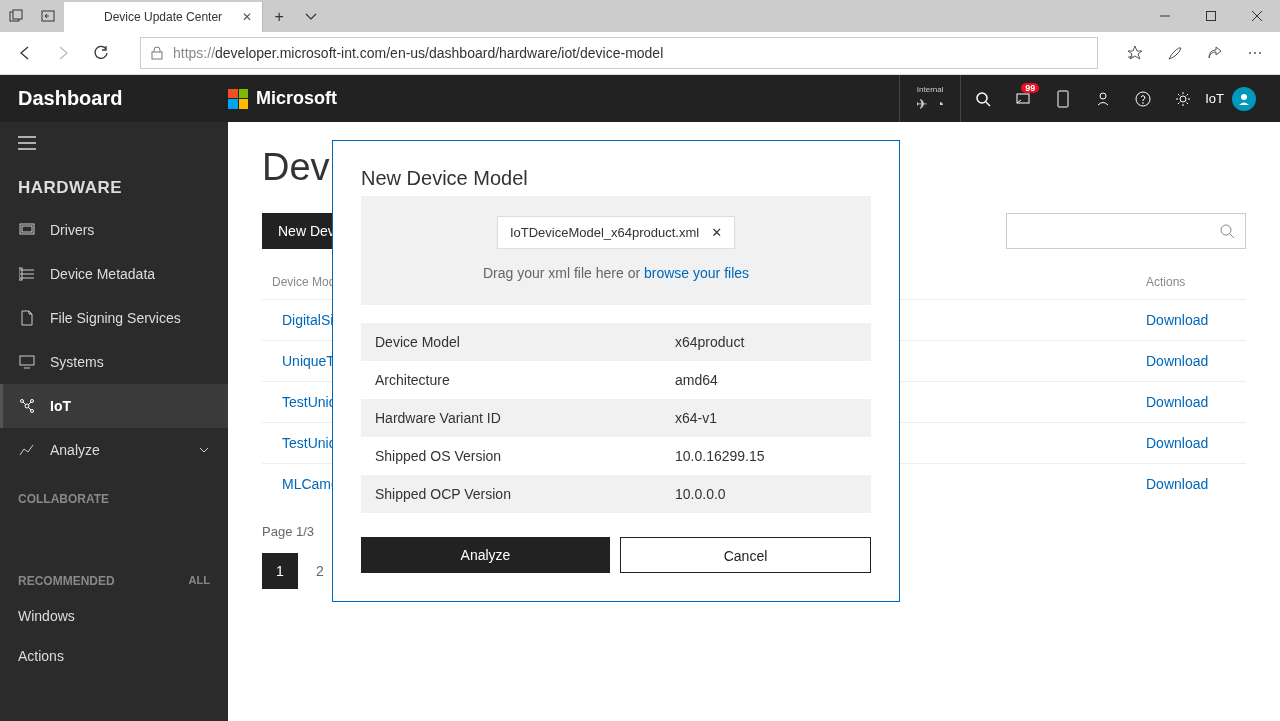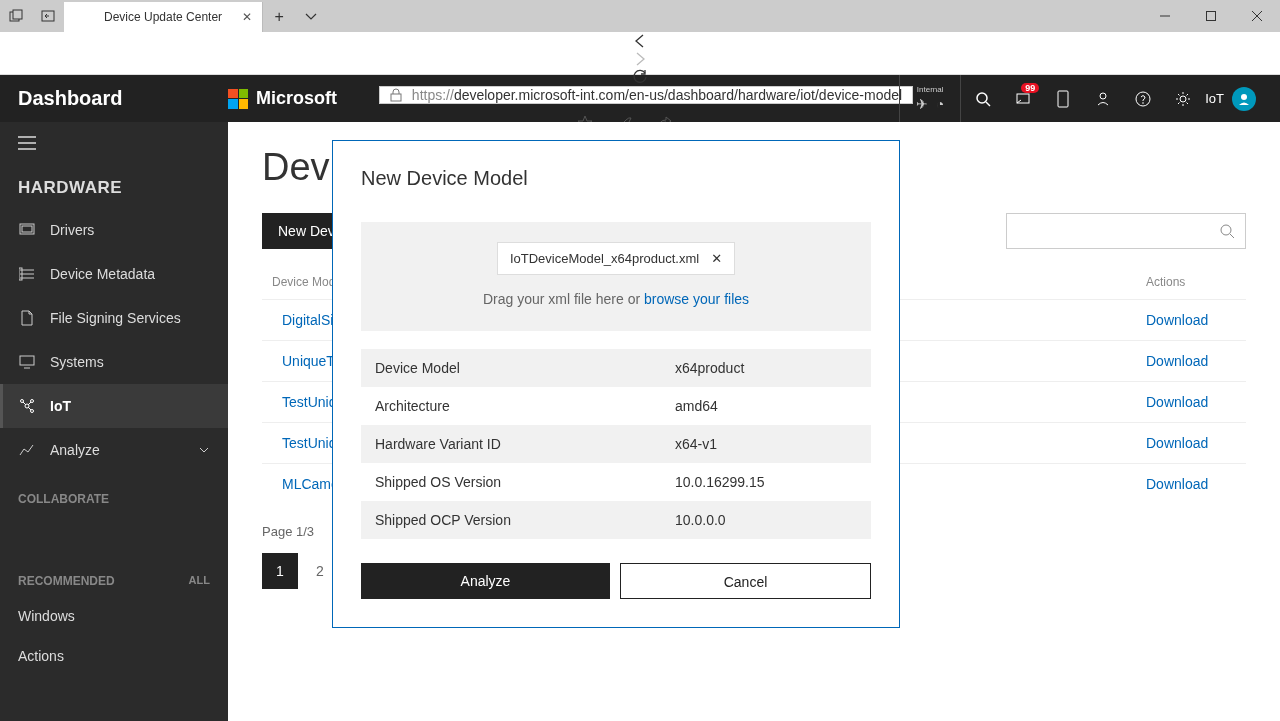--- a/index.html
+++ b/index.html
@@ -18,7 +18,7 @@
 .win-btn { width: 46px; height: 32px; display: flex; align-items: center; justify-content: center; color: #333; }
 
 
-.addrbar { height: 43px; background: #fff; display: flex; align-items: center; padding: 0 6px; border-bottom: 1px solid #ddd; flex-direction: column; }
+.addrbar { height: 43px; background: #fff; display: flex; align-items: center; padding: 0 6px; border-bottom: 1px solid #ddd; }
 .addr-btn { width: 38px; height: 38px; display: flex; align-items: center; justify-content: center; color: #555; }
 .addr-btn.disabled { color: #bbb; }
 .addr-field { flex: 1; height: 32px; border: 1px solid #ccc; background: #fff; display: flex; align-items: center; padding: 0 10px; margin: 0 8px 0 20px; }

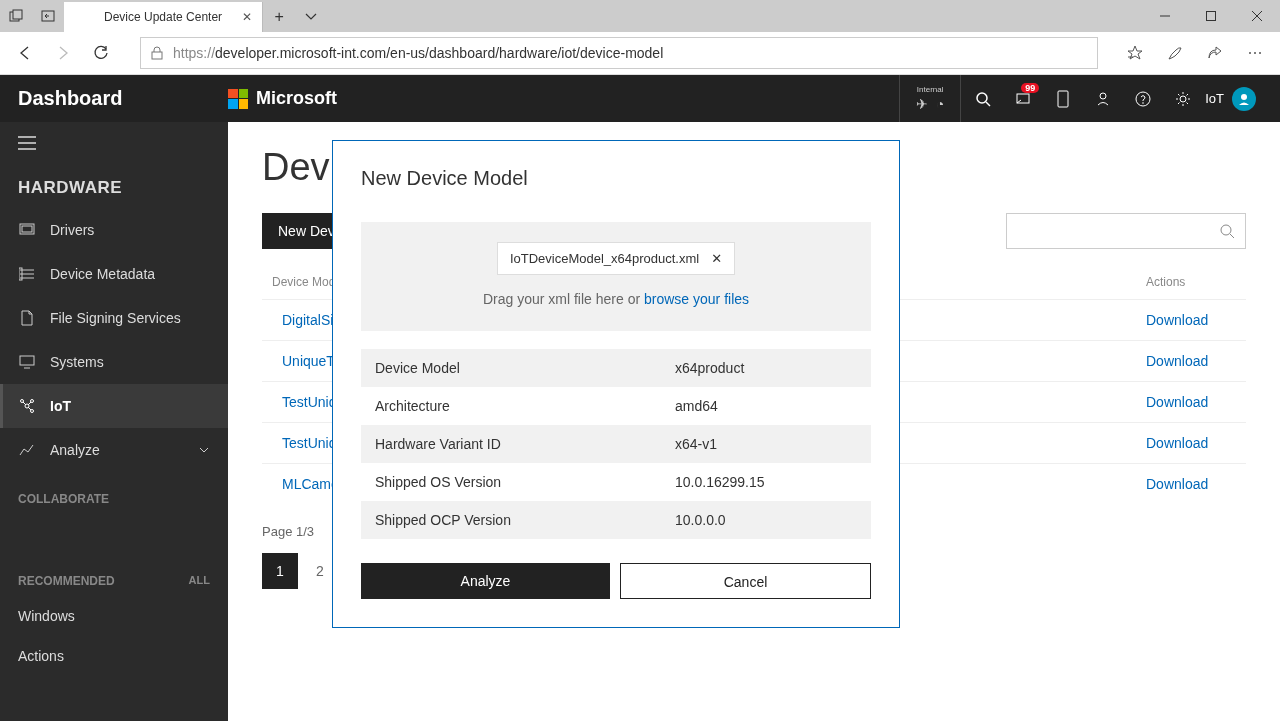--- a/index.html
+++ b/index.html
@@ -78,7 +78,7 @@
 
 
 .modal { position: absolute; top: 18px; left: 104px; width: 568px; background: #fff; border: 1px solid #0067b8; padding: 26px 28px 28px; z-index: 10; }
-.modal-title { font-size: 20px; color: #333; margin-bottom: 32px; }
+.modal-title { font-size: 20px; color: #333; margin-bottom: 6px; }
 .dropzone { background: #f1f1f1; padding: 20px 20px 24px; text-align: center; margin-bottom: 18px; }
 .file-chip { display: inline-flex; align-items: center; background: #fff; border: 1px solid #ddd; padding: 8px 12px; font-size: 13px; color: #333; gap: 12px; margin-bottom: 16px; }
 .drop-text { font-size: 14px; color: #666; }

